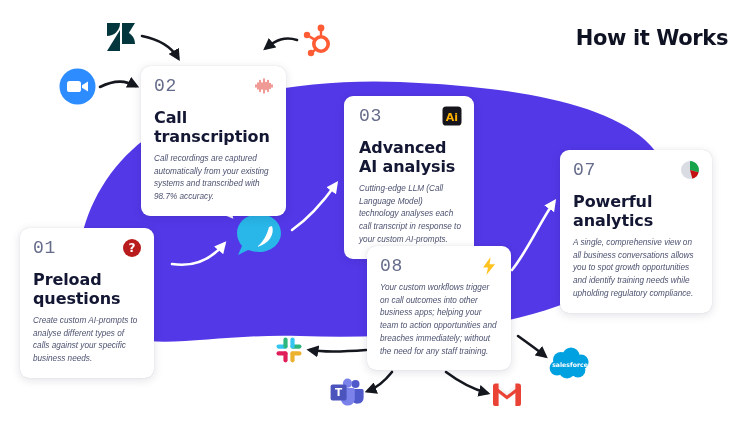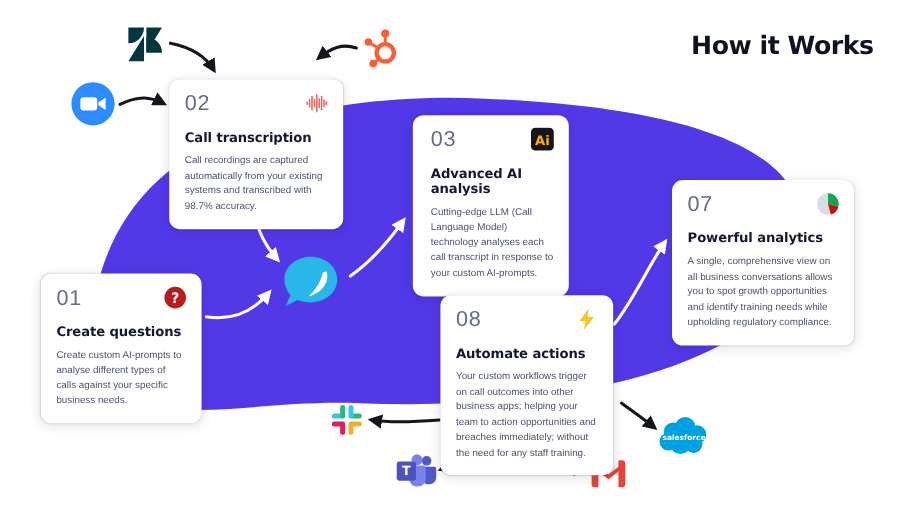--- a/index.html
+++ b/index.html
@@ -47,7 +47,7 @@
     color: #656b8a;
     letter-spacing: 0.6px;
     line-height: 1;
-    font-family: Liberation Sans, sans-serif;
+    font-family: Liberation Mono, monospace;
   }
   .card-title {
     font-size: 11px;

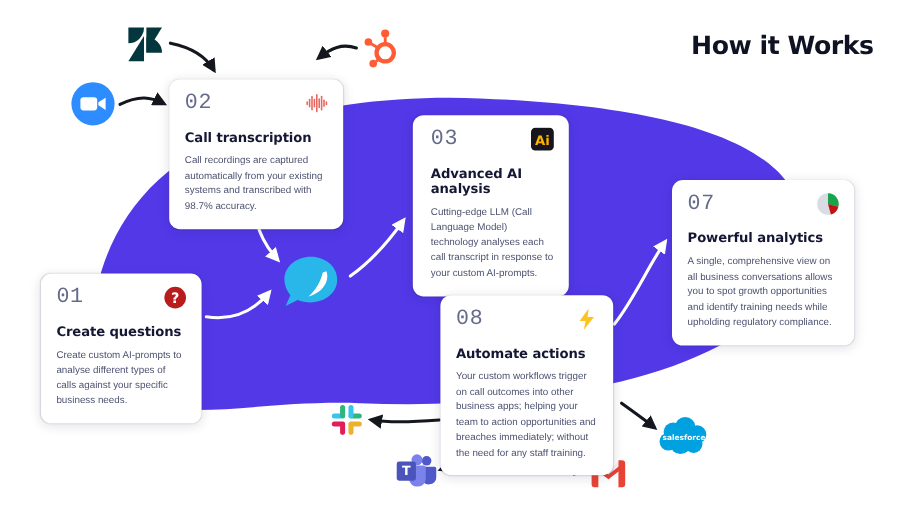--- a/index.html
+++ b/index.html
@@ -50,7 +50,7 @@
     font-family: Liberation Mono, monospace;
   }
   .card-title {
-    font-size: 11px;
+    font-size: 16px;
     font-weight: 700;
     color: #141733;
     margin-top: 13px;

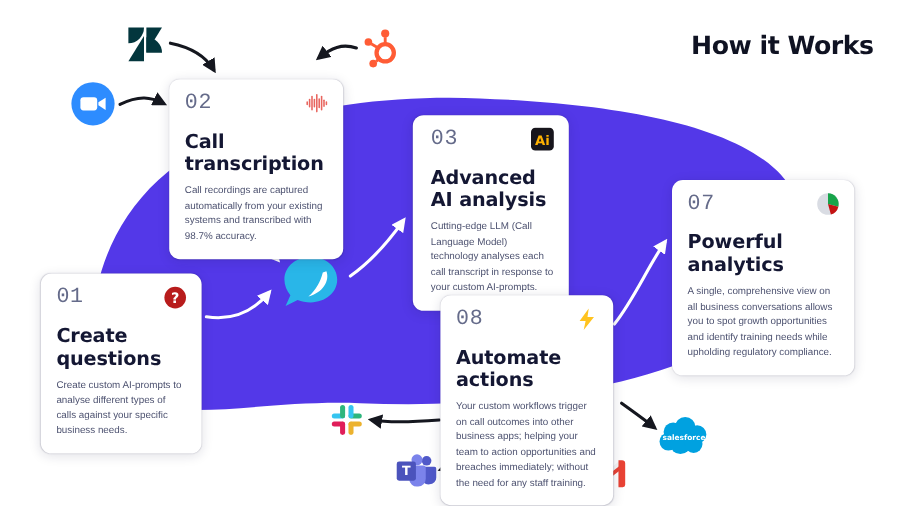--- a/index.html
+++ b/index.html
@@ -63,6 +63,7 @@
     color: #4d5270;
     margin-top: 7px;
     font-family: "Liberation Sans", sans-serif;
+    font-style: italic;
   }
   .card-icon {
     position: absolute;

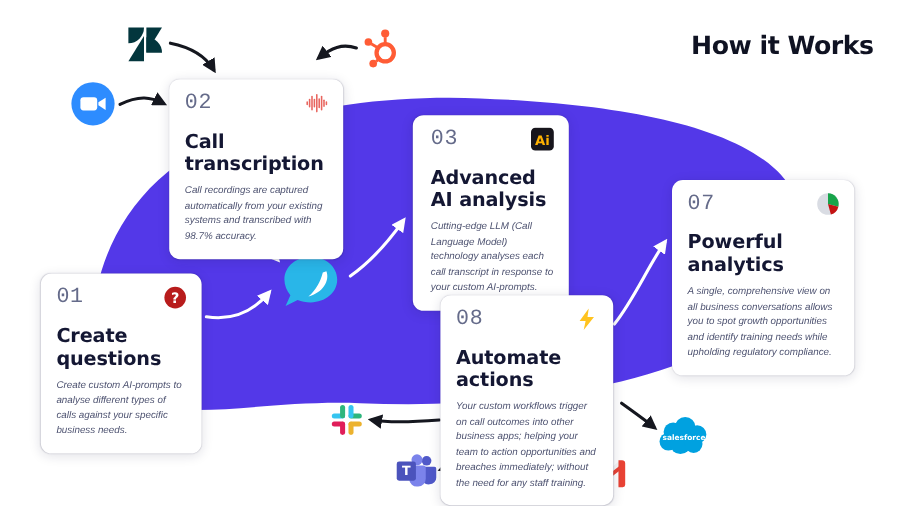--- a/index.html
+++ b/index.html
@@ -71,7 +71,7 @@
     width: 20px; height: 20px;
   }
 
-  #card-01 { left: 34px;  top: 228px; width: 134px; }
+  #card-01 { left: 20px;  top: 228px; width: 134px; }
   #card-02 { left: 141px; top: 66px;  width: 145px; }
   #card-03 { left: 344px; top: 96px;  width: 130px; padding-left: 15px; }
   #card-04 { left: 367px; top: 246px; width: 144px; }

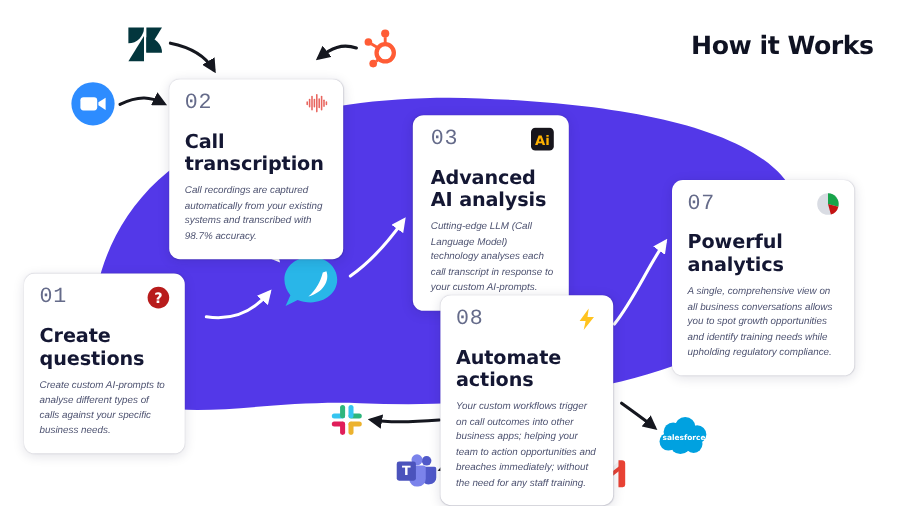--- a/index.html
+++ b/index.html
@@ -239,7 +239,7 @@
         <circle cx="10" cy="10" r="9" fill="#b81c1c"></circle>
         <text x="10" y="14.4" font-family="DejaVu Sans, sans-serif" font-size="12" font-weight="700" fill="#ffffff" text-anchor="middle">?</text>
       </svg>
-      <div class="card-title">Create questions</div>
+      <div class="card-title">Preload questions</div>
       <div class="card-body">Create custom AI-prompts to analyse different types of calls against your specific business needs.</div>
     </div>
 

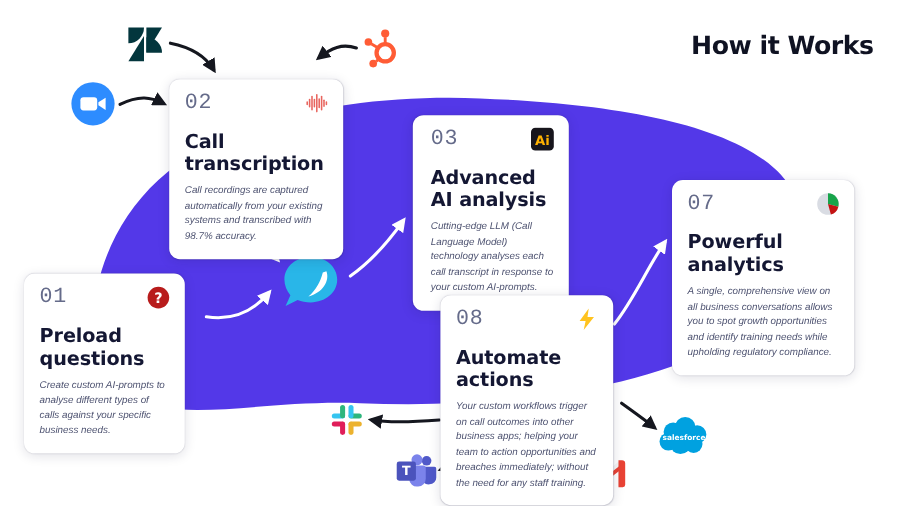--- a/index.html
+++ b/index.html
@@ -277,7 +277,6 @@
       <svg class="card-icon" viewBox="0 0 20 20">
         <path d="M11.6 1 L4 11.4 L9 11.4 L7.4 19 L16 8.2 L10.6 8.2 Z" fill="#ffc31f"></path>
       </svg>
-      <div class="card-title">Automate actions</div>
       <div class="card-body">Your custom workflows trigger on call outcomes into other business apps; helping your team to action opportunities and breaches immediately; without the need for any staff training.</div>
     </div>
 

